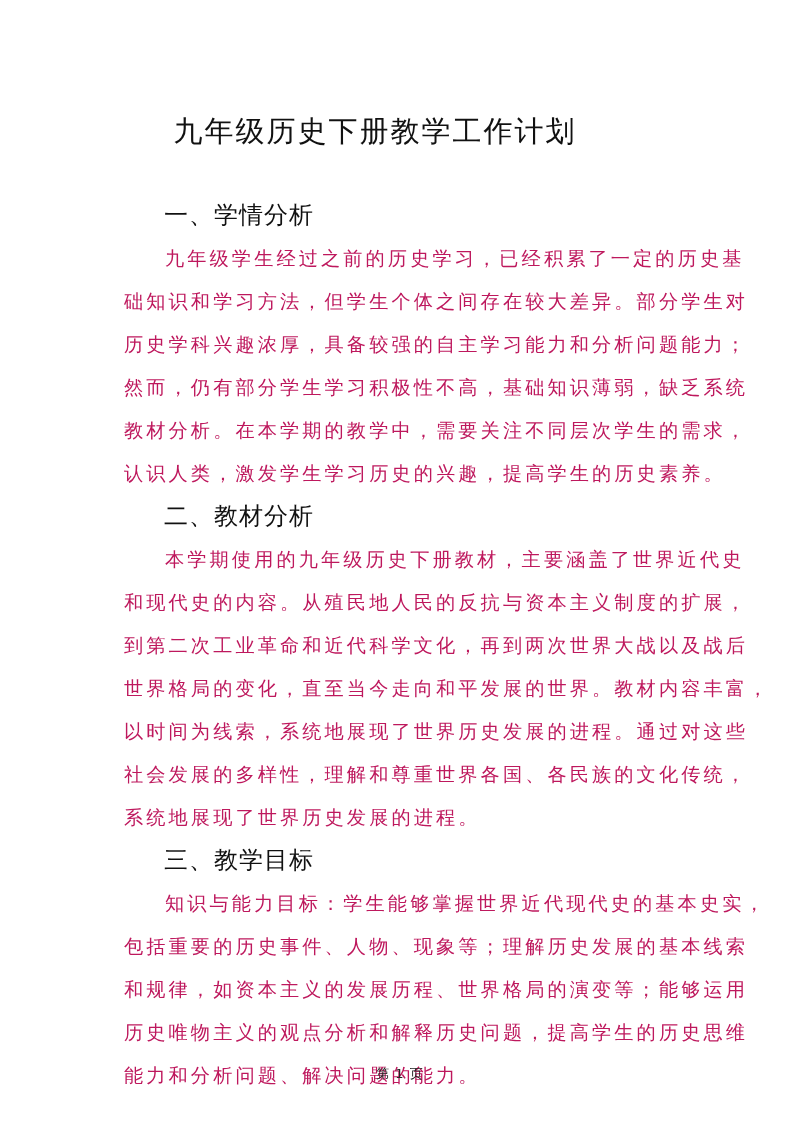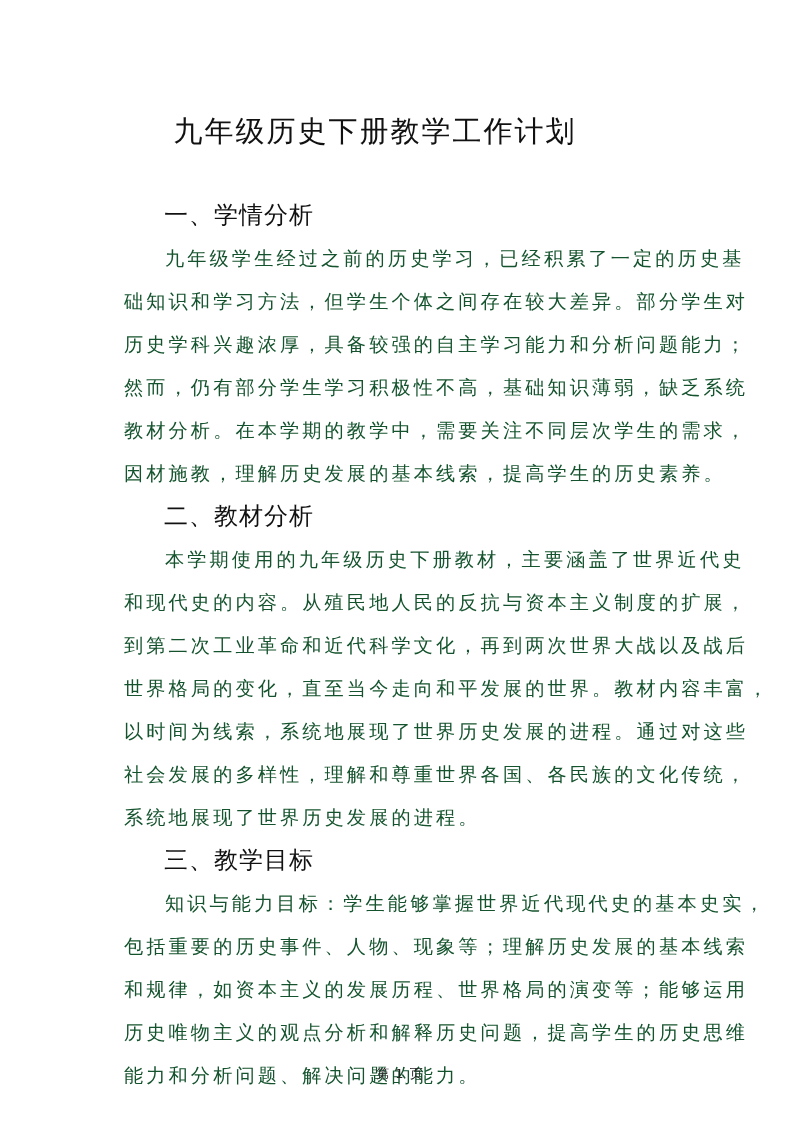--- a/index.html
+++ b/index.html
@@ -8,7 +8,7 @@
   .title { position: absolute; left: 0; top: 96px; width: 800px; text-align: center; font-family: "DejaVu Sans", "Liberation Sans", sans-serif; font-size: 29px; letter-spacing: 2px; color: #111; padding-right: 50px; box-sizing: border-box; }
   .content { position: absolute; left: 124px; top: 178px; width: 568px; }
   .heading { font-family: "DejaVu Sans", "Liberation Sans", sans-serif; font-size: 24px; line-height: 43px; height: 43px; padding-left: 40px; color: #111; letter-spacing: 1px; }
-  .para { font-size: 19.2px; line-height: 43px; text-align: justify; text-align-last: left; letter-spacing: 3.1px; color: #14532d; }
+  .para { font-size: 19.2px; line-height: 43px; text-align: justify; text-align-last: left; letter-spacing: 3.1px; color: #be185d; }
   .line { display: block; white-space: nowrap; height: 43px; overflow: visible; }
   .line.first { padding-left: 41px; }
   .footer { position: absolute; left: 0; top: 1049px; width: 800px; text-align: center; font-family: "DejaVu Sans", "Liberation Sans", sans-serif; font-size: 13px; color: #222; letter-spacing: 1px; }

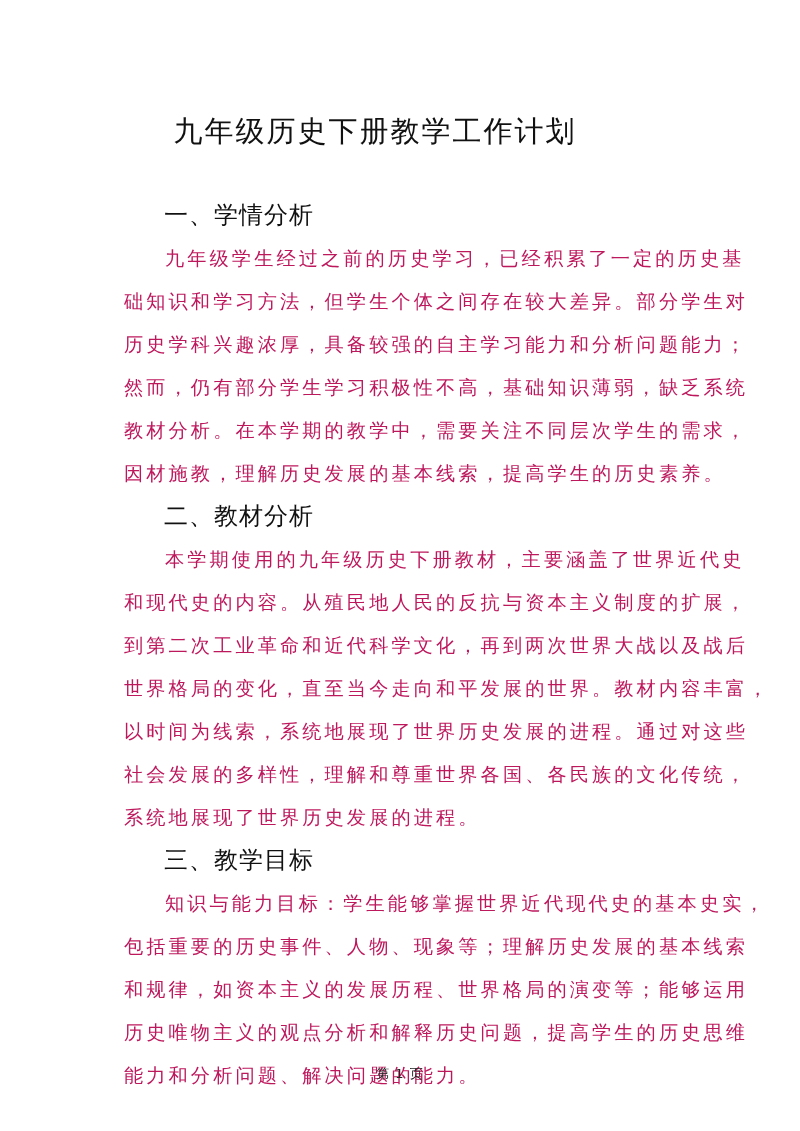--- a/index.html
+++ b/index.html
@@ -28,7 +28,7 @@
       <span class="line">历史学科兴趣浓厚，具备较强的自主学习能力和分析问题能力；</span>
       <span class="line">然而，仍有部分学生学习积极性不高，基础知识薄弱，缺乏系统</span>
       <span class="line">教材分析。在本学期的教学中，需要关注不同层次学生的需求，</span>
-      <span class="line">因材施教，理解历史发展的基本线索，提高学生的历史素养。</span>
+      <span class="line">认识人类，激发学生学习历史的兴趣，提高学生的历史素养。</span>
     </div>
 
     <div class="heading">二、教材分析</div>

